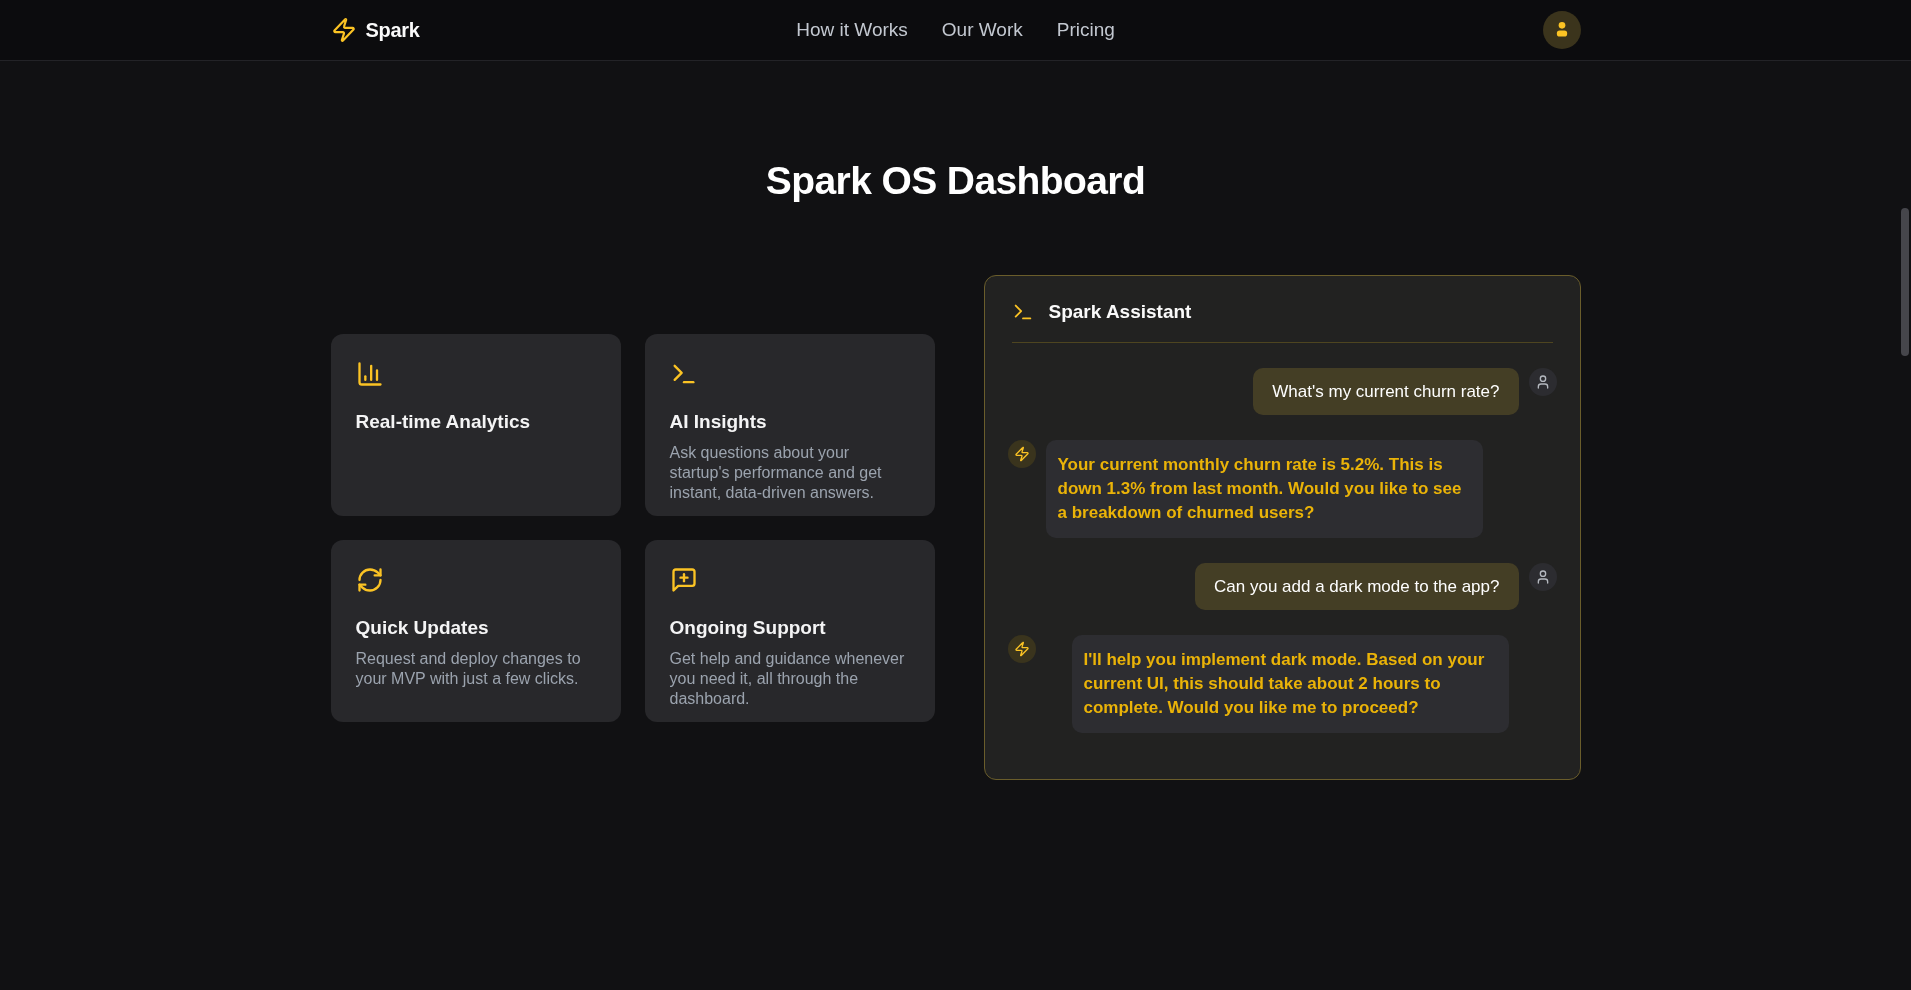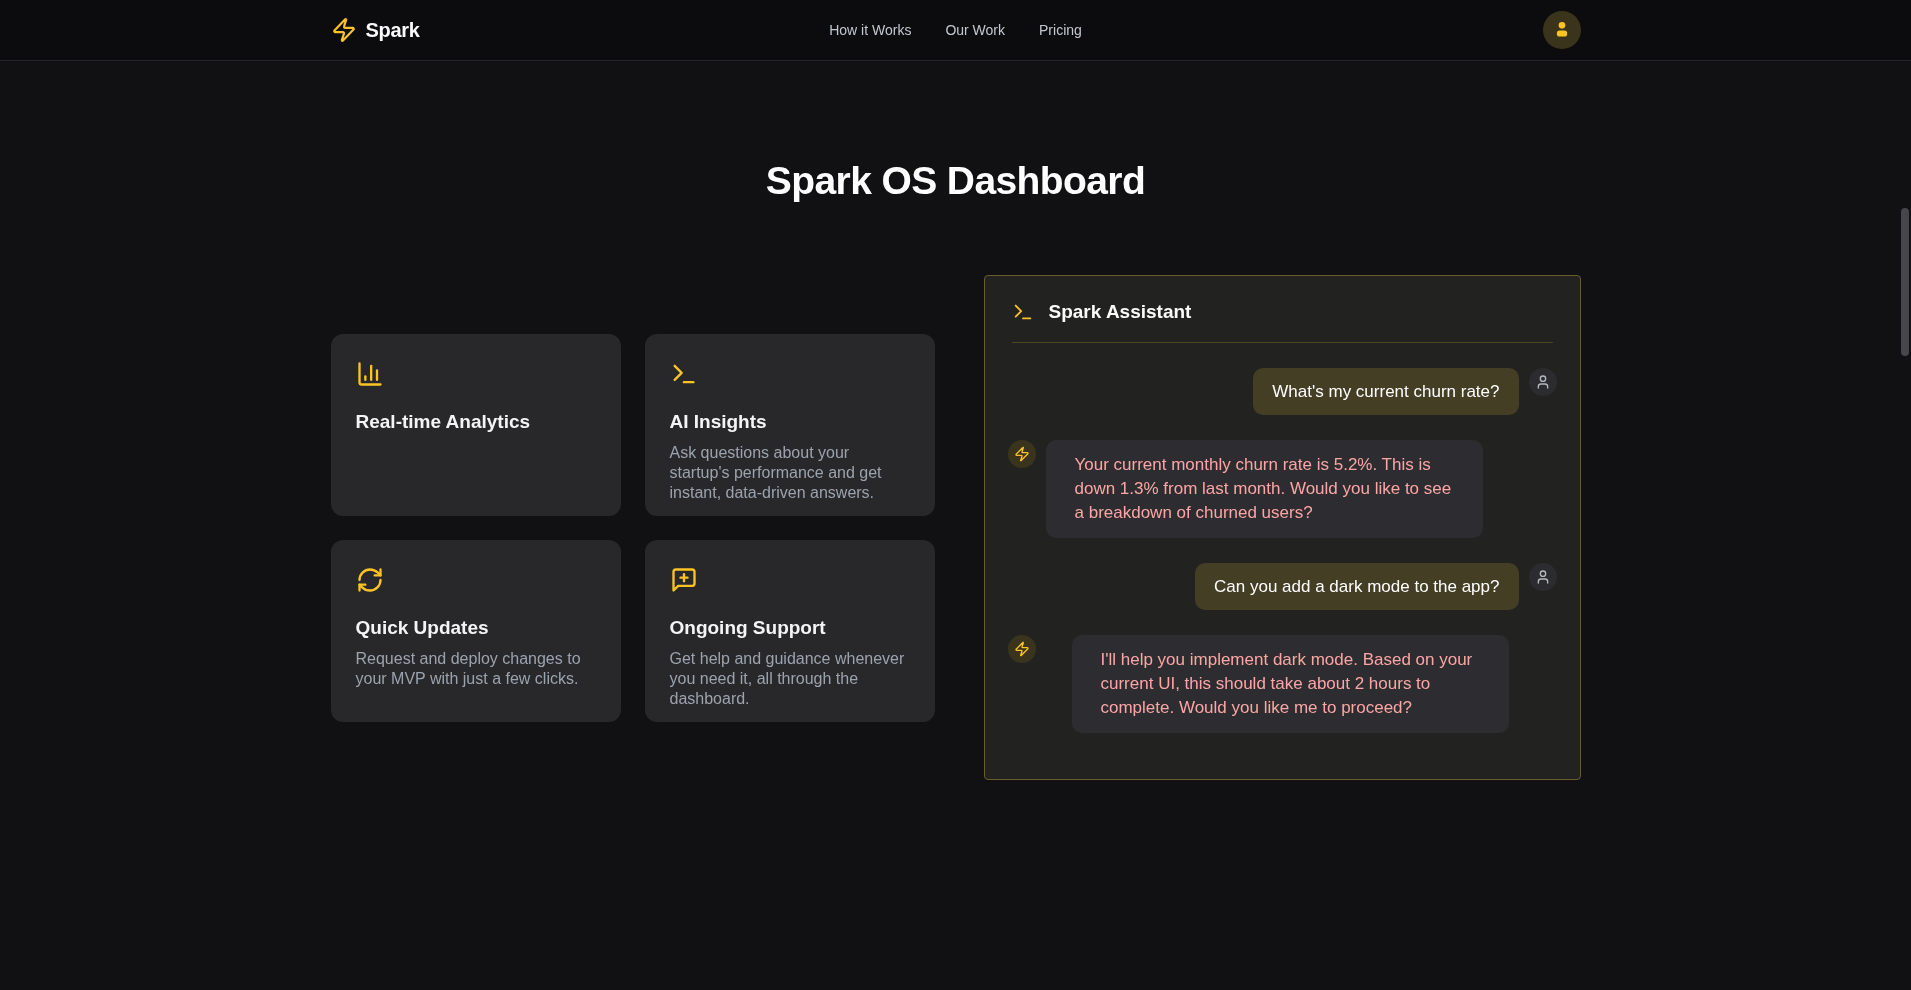--- a/index.html
+++ b/index.html
@@ -24,7 +24,7 @@
   .brand-icon svg { width: 26px; height: 26px; display: block; }
   .brand-name { color: #fafafa; font-size: 20px; font-weight: 700; letter-spacing: -0.3px; }
   .nav-links { display: flex; align-items: center; gap: 34px; }
-  .nav-link { color: #c3c8d0; font-size: 14px; cursor: pointer; text-decoration: none; }
+  .nav-link { color: #c3c8d0; font-size: 19px; cursor: pointer; text-decoration: none; }
   .nav-right { flex: 1; display: flex; justify-content: flex-end; }
   .nav-avatar {
     width: 38px; height: 38px; border-radius: 50%;

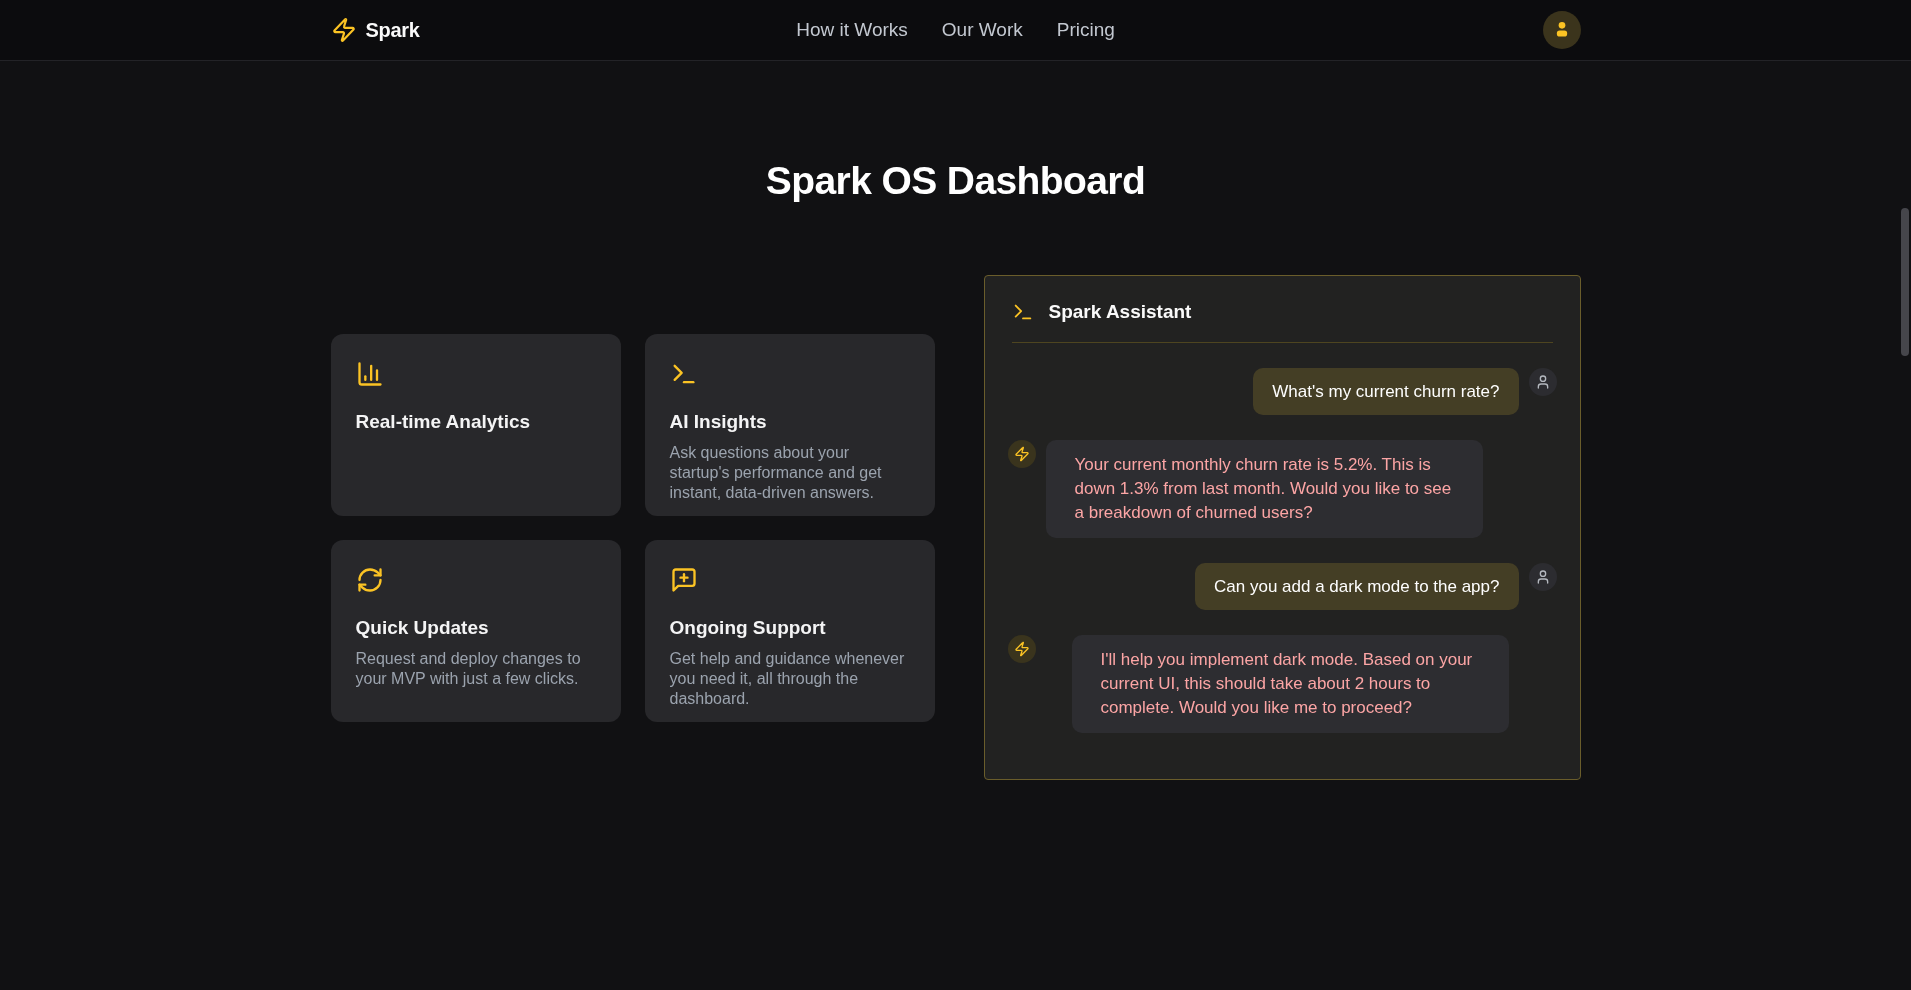--- a/index.html
+++ b/index.html
@@ -68,7 +68,7 @@
     width: 597px;
     background: #222221;
     border: 1px solid #6a5d2b;
-    border-radius: 4px;
+    border-radius: 12px;
   }
   .chat-header {
     display: flex; align-items: center; gap: 15px;

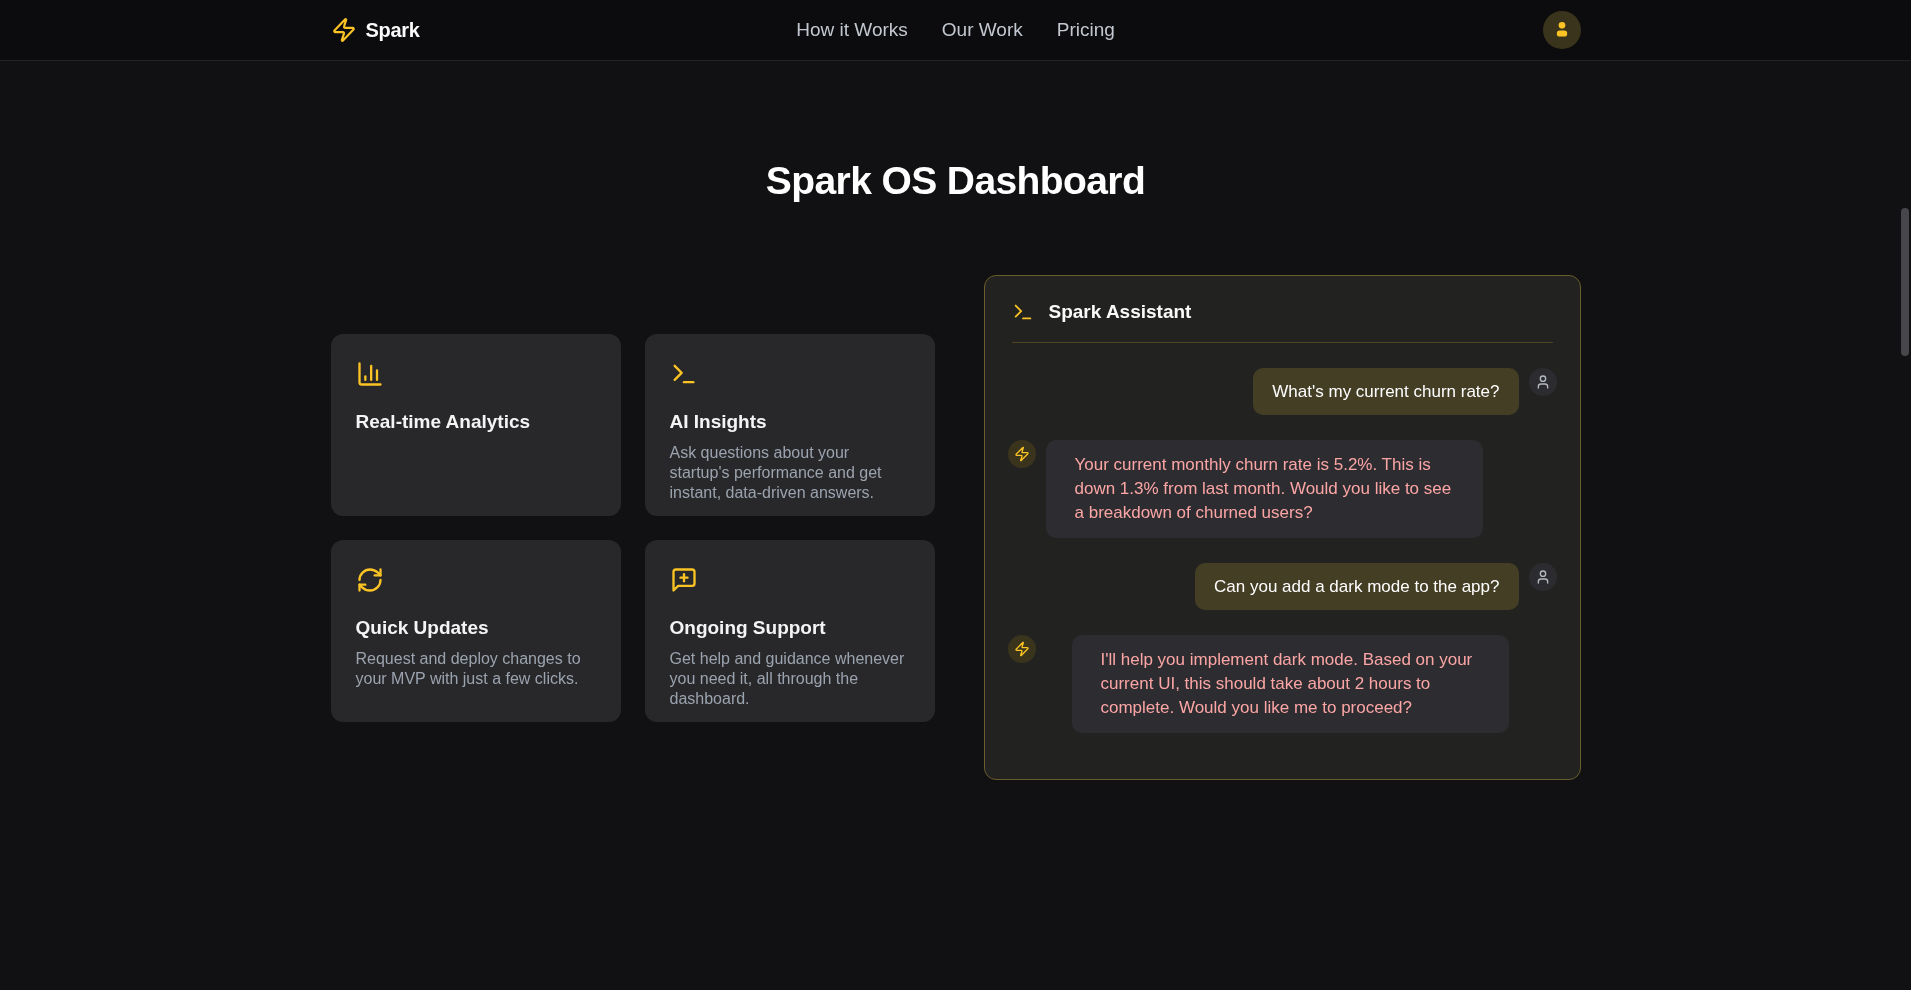--- a/index.html
+++ b/index.html
@@ -94,8 +94,8 @@
     padding: 13px 19px; line-height: 21px;
   }
   .bubble.bot-b {
-    background: #2d2d31; color: #fca5a5;
-    padding: 13px 29px; line-height: 24px; width: 437px;
+    background: #2d2d31; color: #eab308;
+    padding: 13px 12px; line-height: 24px; width: 437px; font-weight: bold;
   }
 
   

